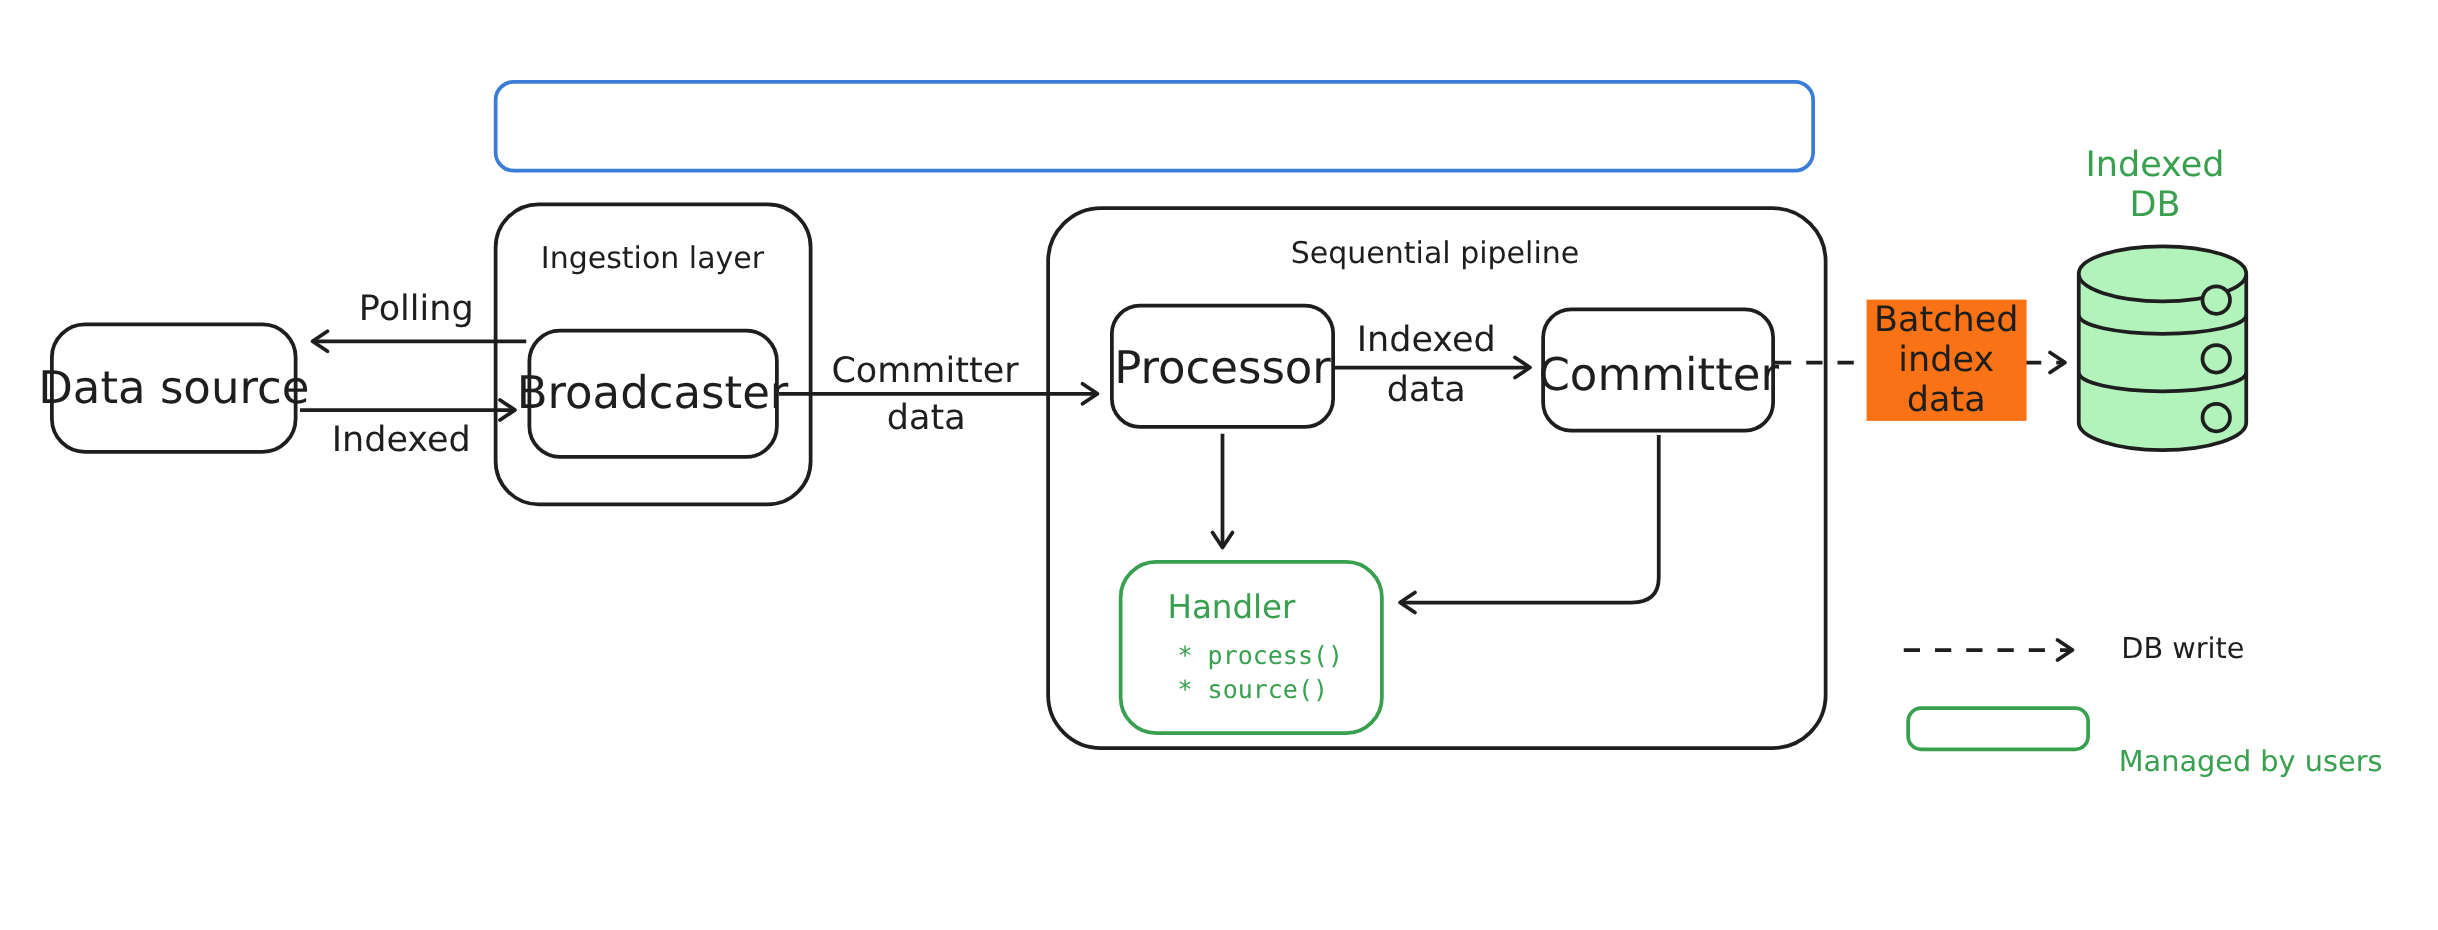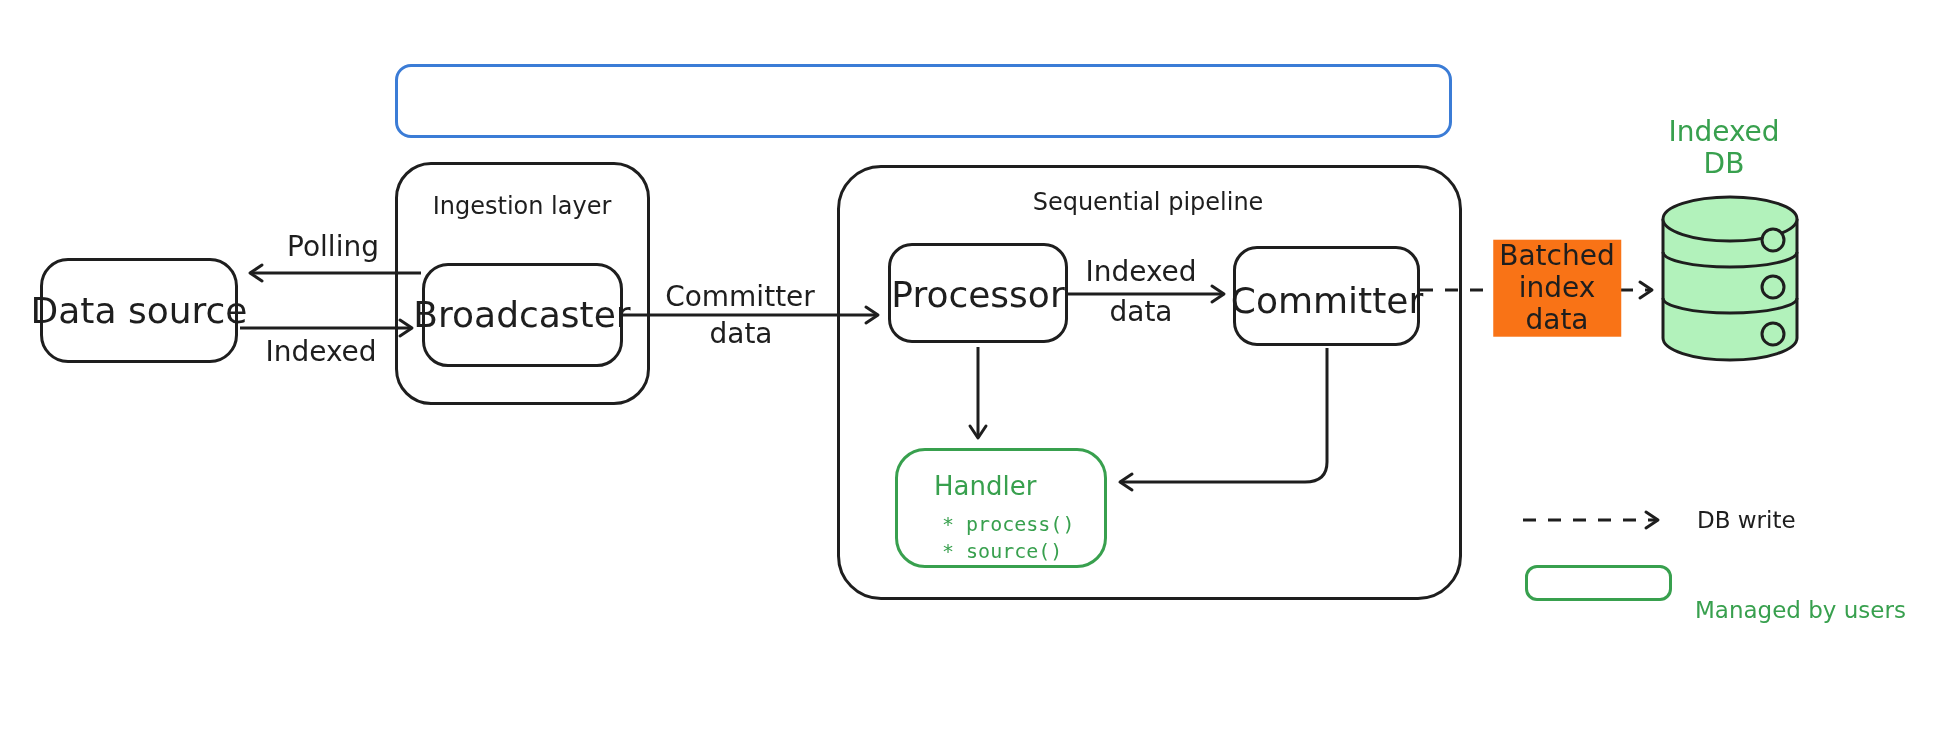--- a/index.html
+++ b/index.html
@@ -78,7 +78,7 @@
   <div class="box fgbox" style="left:888px;top:243px;width:180px;height:100px;border-radius:24px;"></div>
   <div class="box fgbox" style="left:1233px;top:246px;width:187px;height:100px;border-radius:24px;"></div>
 
-  <div id="handler-box" class="box fgbox" style="left:895px;top:448px;width:212px;height:120px;">
+  <div id="handler-box" class="box fgbox" style="left:895px;top:448px;width:212px;height:140px;">
     <div id="handler-title">Handler</div>
     <div class="handler-method mono">* process()</div>
     <div class="handler-method mono">* source()</div>

